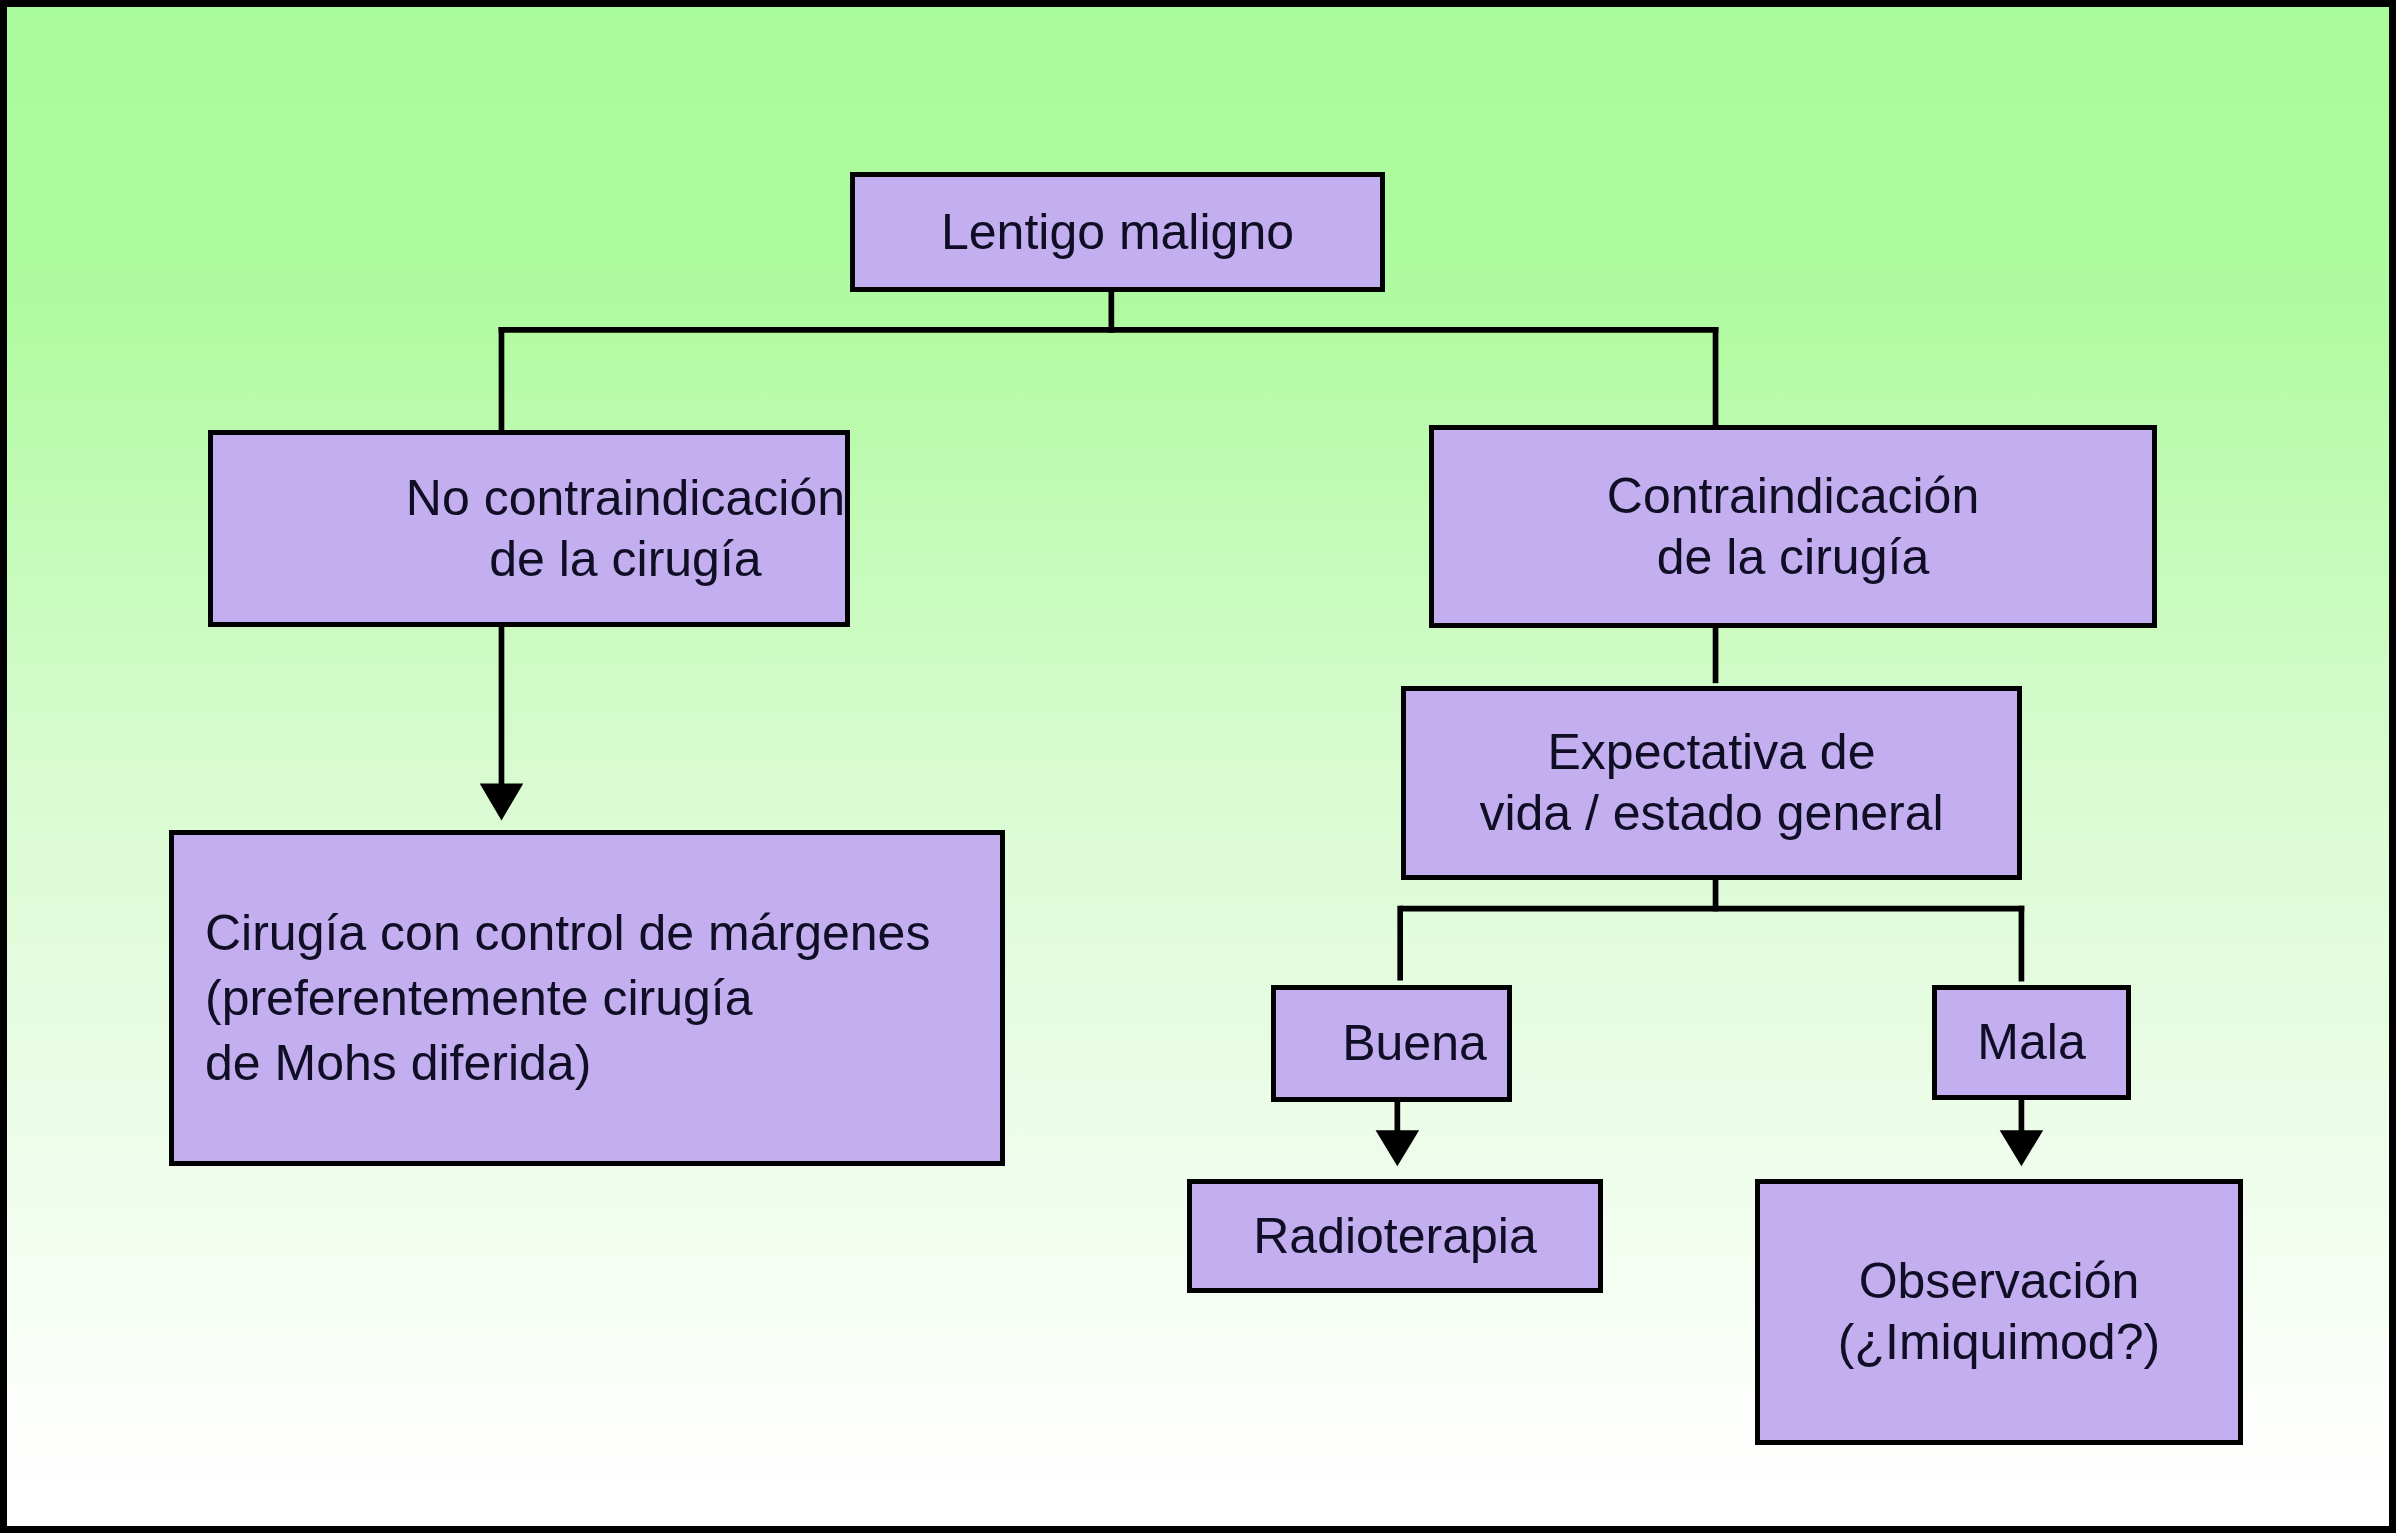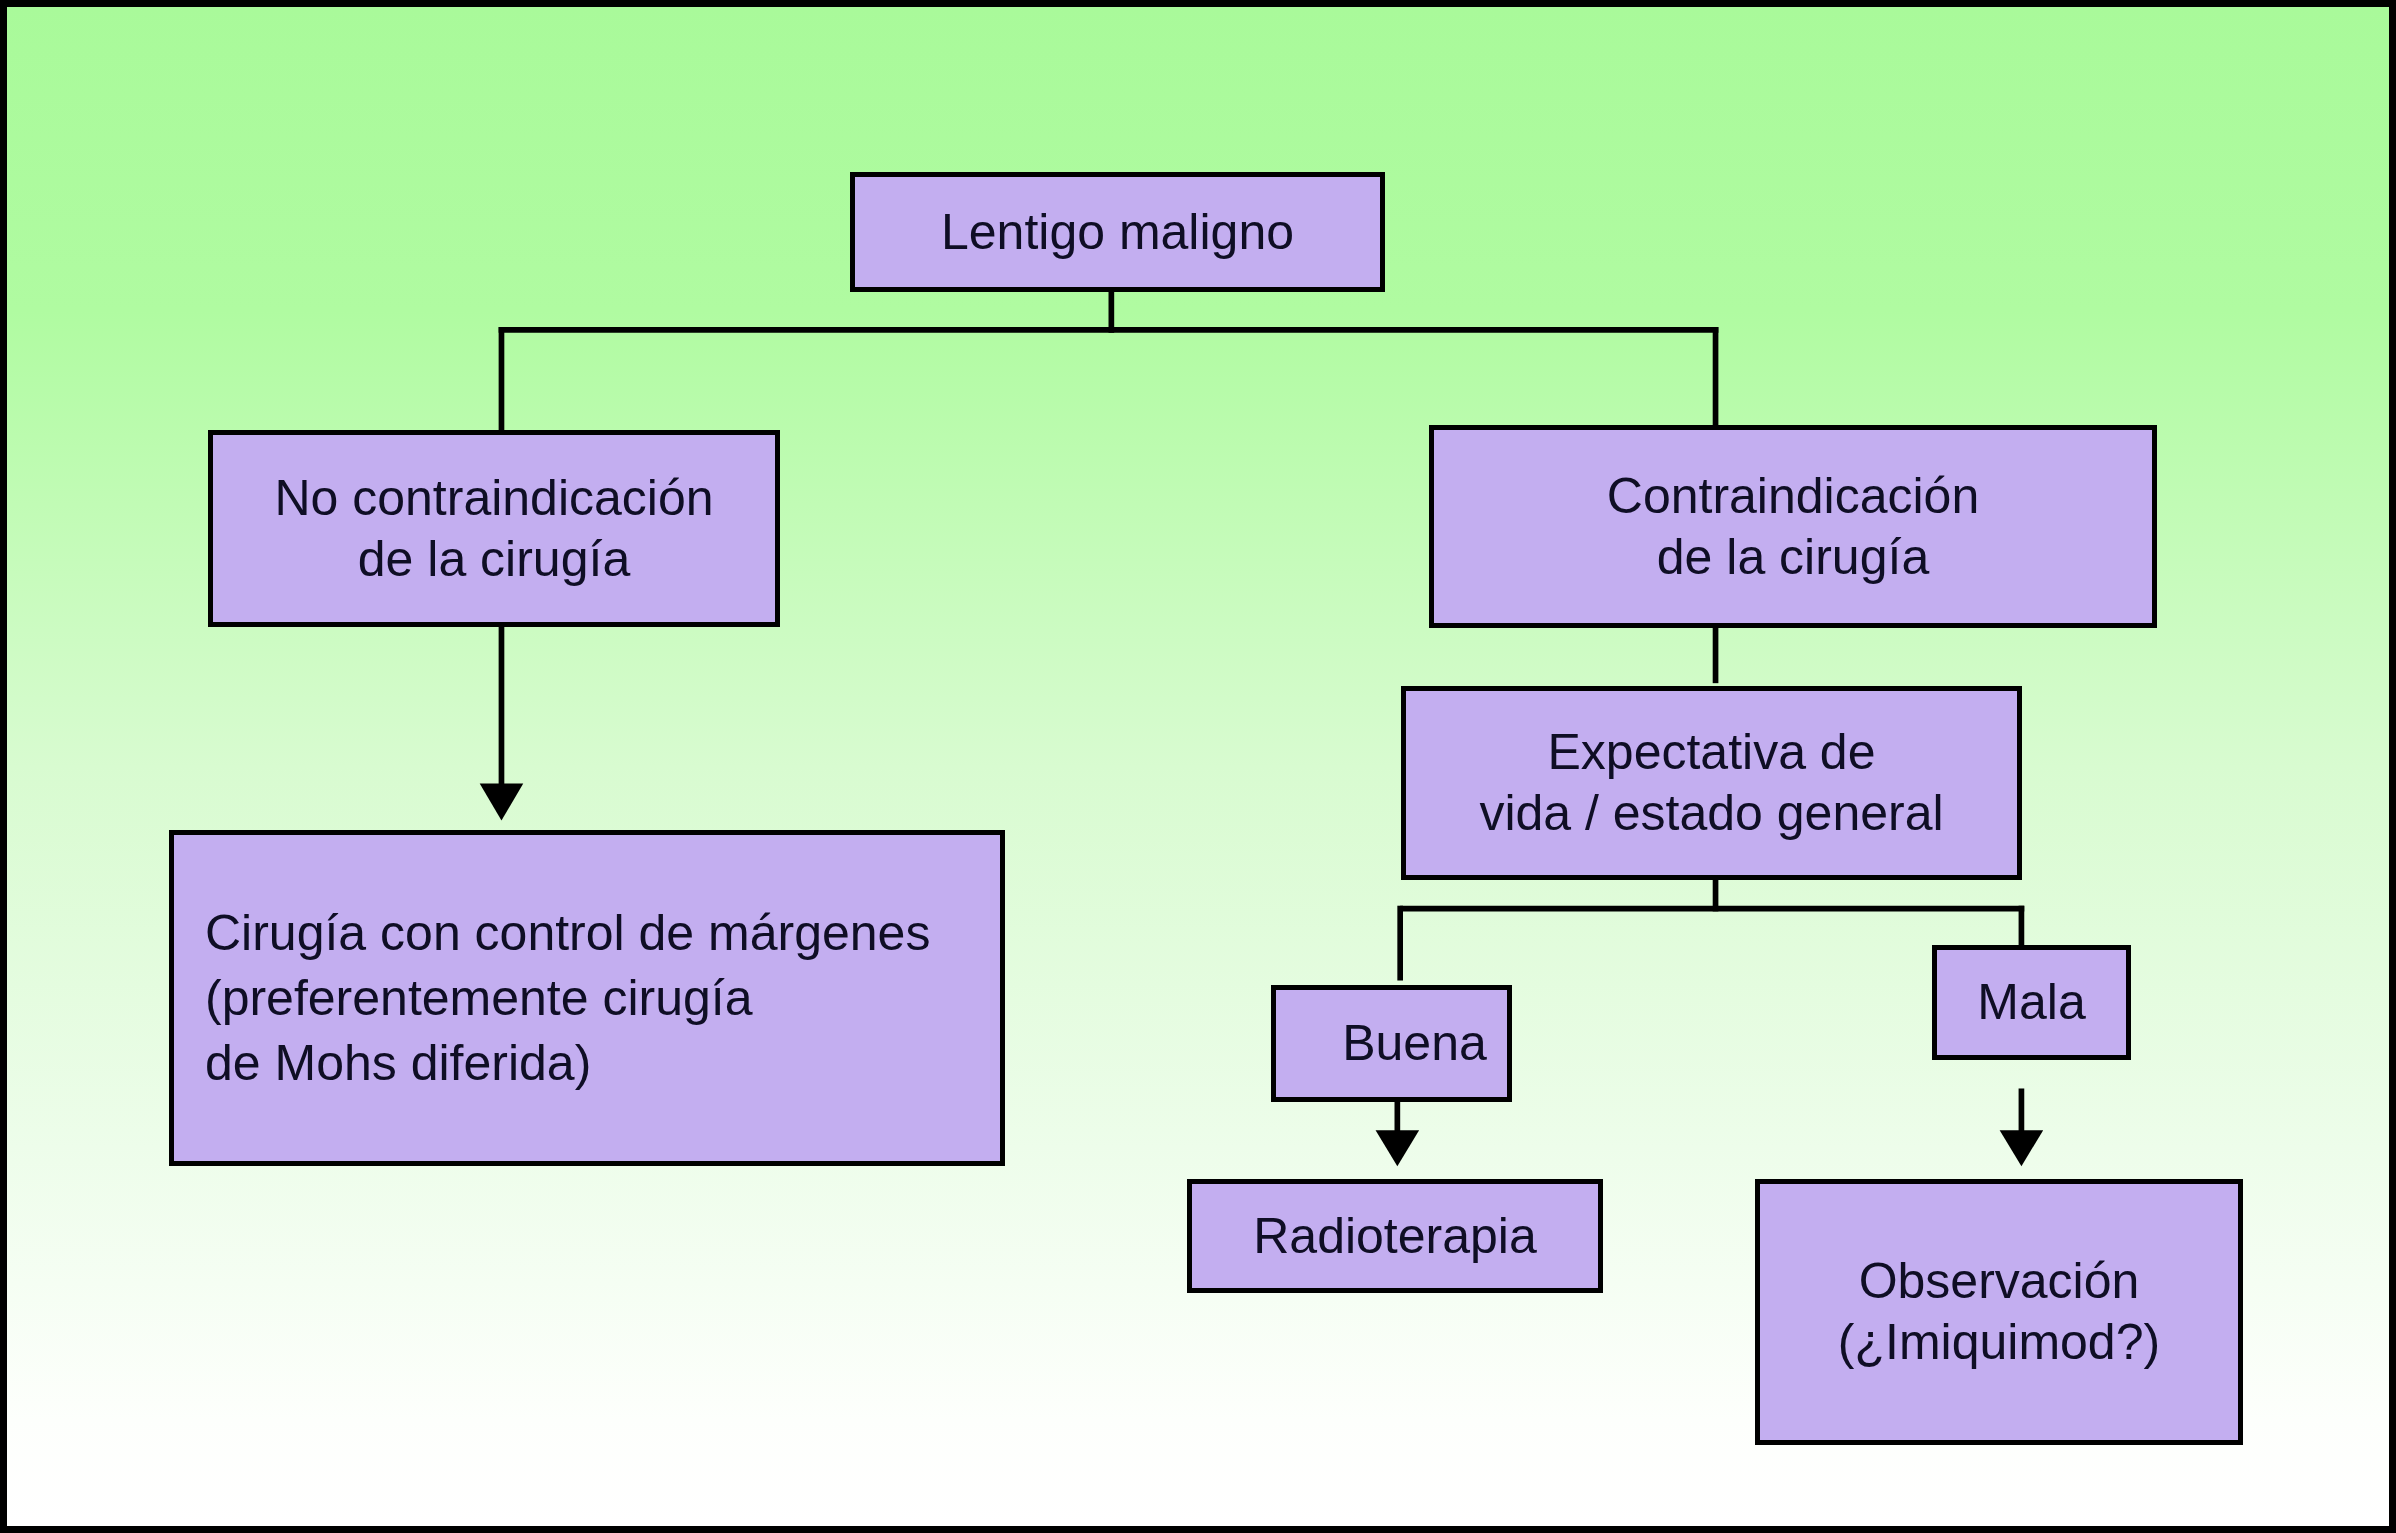--- a/index.html
+++ b/index.html
@@ -48,7 +48,7 @@
   }
   
   .node-root        { left: 843px;  top: 165px;  width: 535px; height: 120px; }
-  .node-nocontra    { left: 201px;  top: 423px;  width: 572px; height: 197px; }
+  .node-nocontra    { left: 201px;  top: 423px;  width: 642px; height: 197px; justify-content: flex-end; }
   .node-contra      { left: 1422px; top: 418px;  width: 728px; height: 203px; }
   .node-cirugia     { left: 162px;  top: 823px;  width: 836px; height: 336px;
                       justify-content: flex-start; text-align: left;

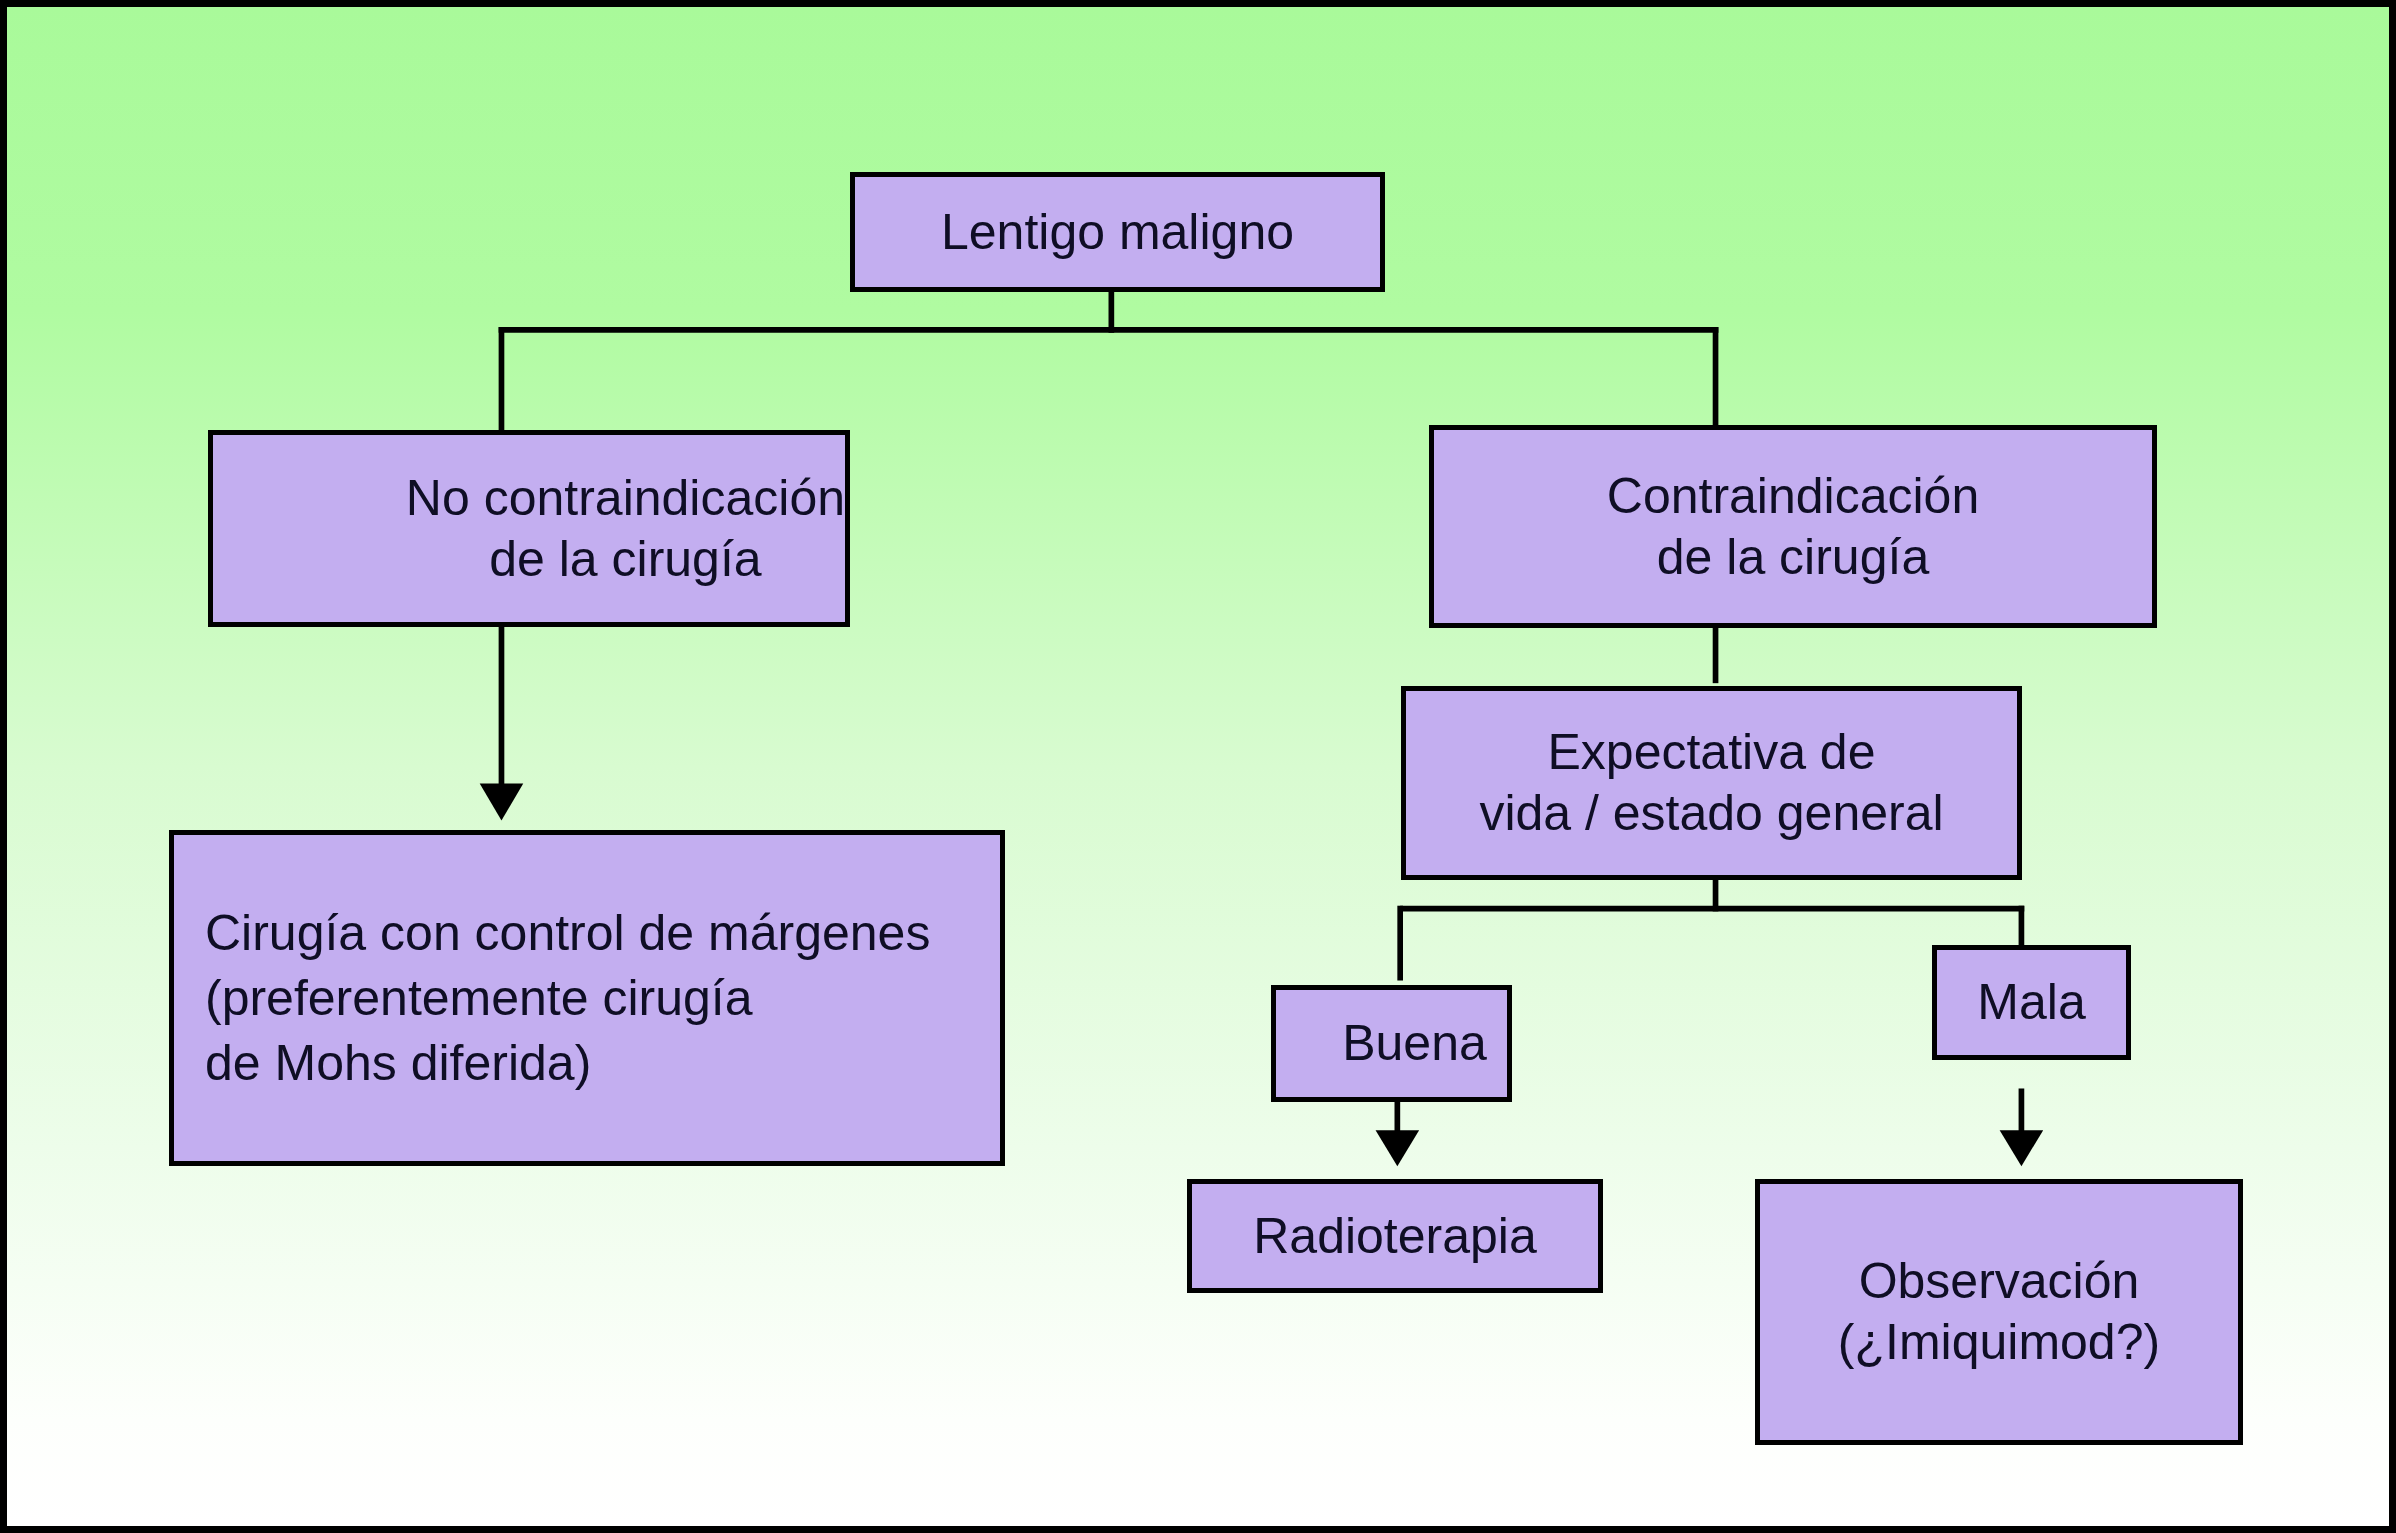--- a/index.html
+++ b/index.html
@@ -55,7 +55,7 @@
                       padding-left: 31px; line-height: 65px; }
   .node-expectativa { left: 1394px; top: 679px;  width: 621px; height: 194px; }
   .node-buena       { left: 1264px; top: 978px; width: 241px; height: 117px; padding-left: 46px; }
-  .node-mala        { left: 1925px; top: 938px; width: 199px; height: 115px; }
+  .node-mala        { left: 1925px; top: 978px; width: 199px; height: 115px; }
   .node-radio       { left: 1180px; top: 1172px; width: 416px; height: 114px; }
   .node-observacion { left: 1748px; top: 1172px; width: 488px; height: 266px; }
 </style>

